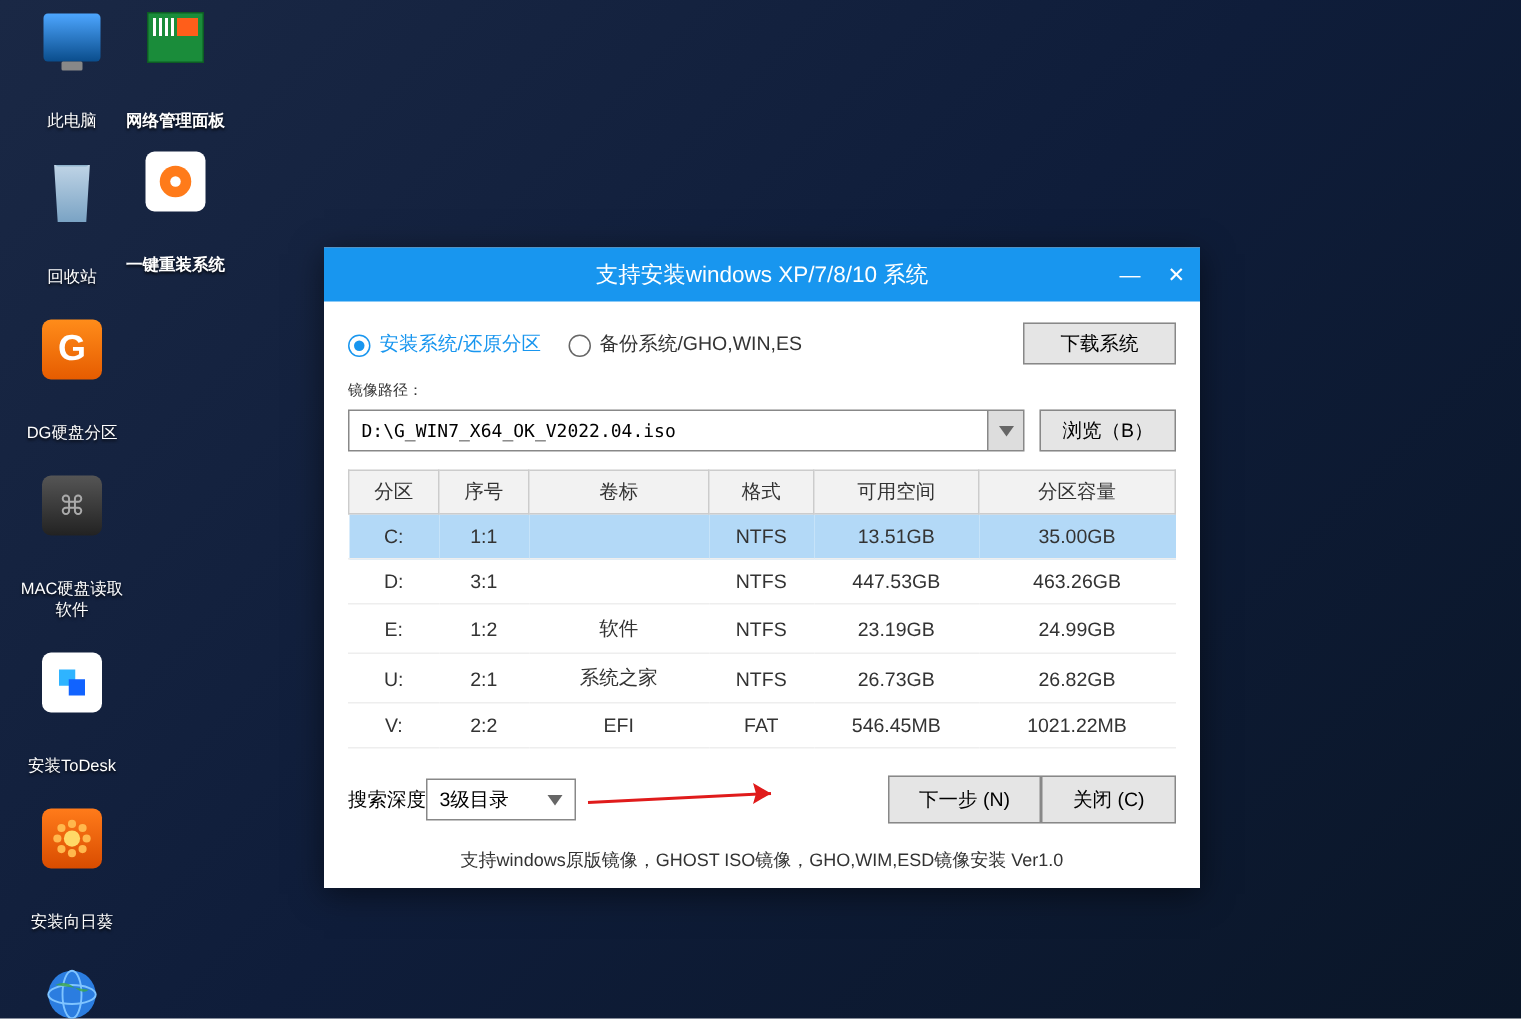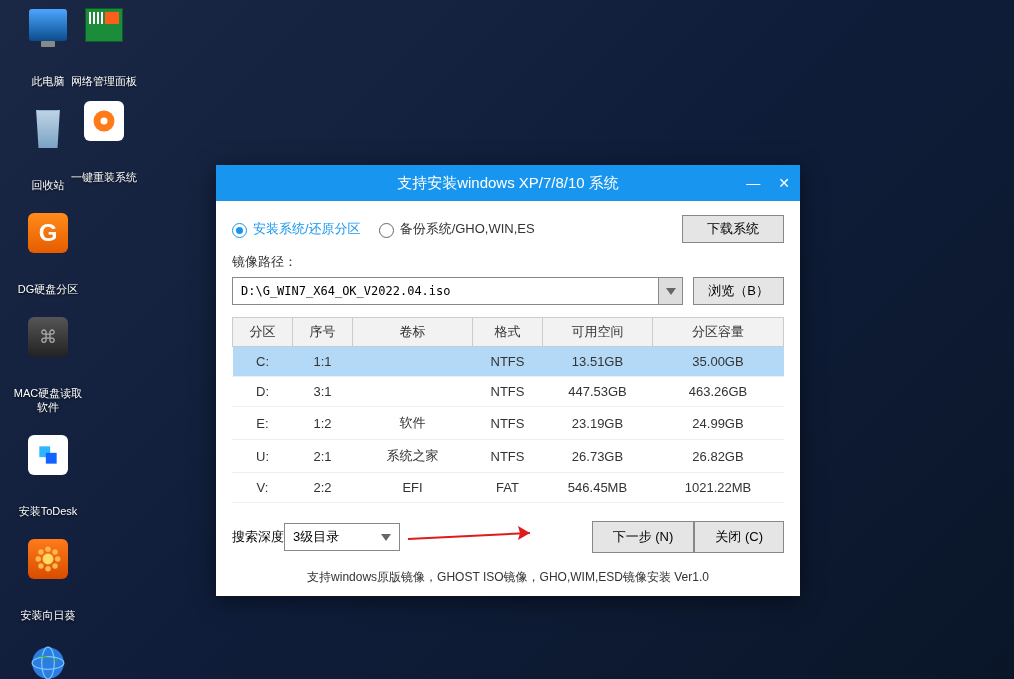--- a/index.html
+++ b/index.html
@@ -7,7 +7,7 @@
   .desktop{width:100%;height:100%;position:relative;}
   .icon-grid{position:absolute;top:0;left:0;padding:4px 12px;}
   .desktop-icon{width:72px;display:flex;flex-direction:column;align-items:center;margin-bottom:20px;cursor:pointer;gap:24px;}
-  .desktop-icon.col2{position:absolute;left:68px;}
+  .desktop-icon.col2{position:absolute;left:81px;font-weight:bold;}
   .icon-box{width:42px;height:42px;display:flex;align-items:center;justify-content:center;margin-bottom:4px;}
   .icon-label{color:#fff;font-size:11px;text-align:center;line-height:14px;text-shadow:0 1px 2px rgba(0,0,0,0.8);}
   

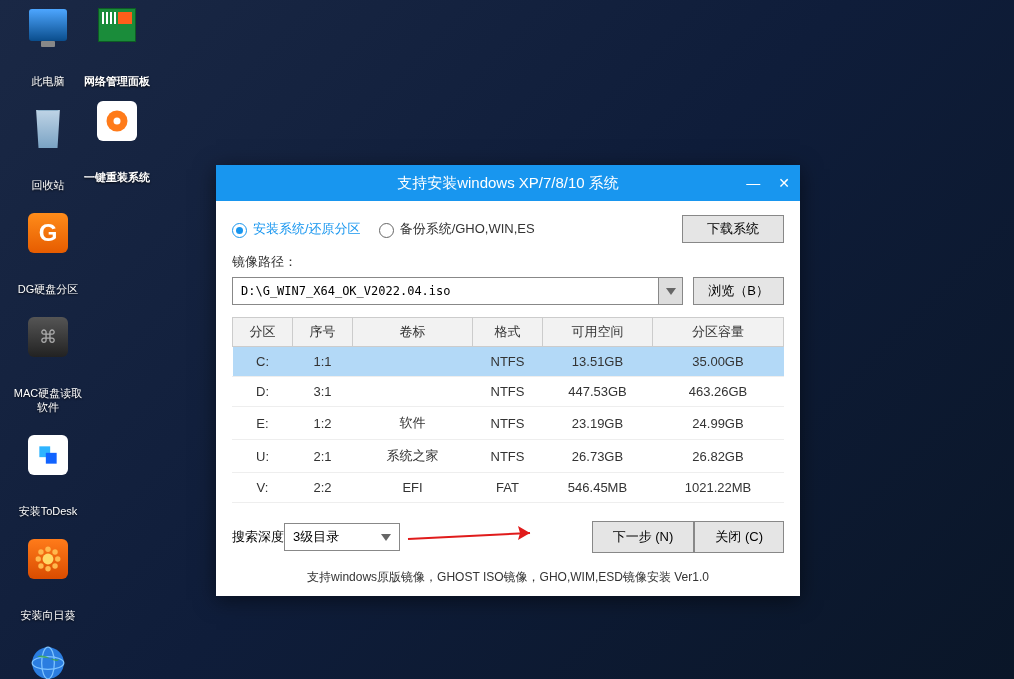--- a/index.html
+++ b/index.html
@@ -41,7 +41,7 @@
   .radio-label.off{color:#333;}
   .btn{border:1px solid #888;background:#e5e5e5;padding:4px 18px;font-size:13px;cursor:pointer;}
   .download-btn{margin-left:auto;padding:4px 24px;}
-  .field-label{font-size:13px;color:#333;margin-bottom:6px;}
+  .field-label{font-size:10px;color:#333;margin-bottom:6px;}
   .path-row{display:flex;gap:10px;margin-bottom:12px;}
   .path-input{flex:1;border:1px solid #888;height:28px;display:flex;align-items:center;padding:0 8px;font-size:12px;font-family:monospace;position:relative;}
   .path-input .dd{position:absolute;right:0;top:0;width:24px;height:26px;background:#ddd;border-left:1px solid #888;display:flex;align-items:center;justify-content:center;}

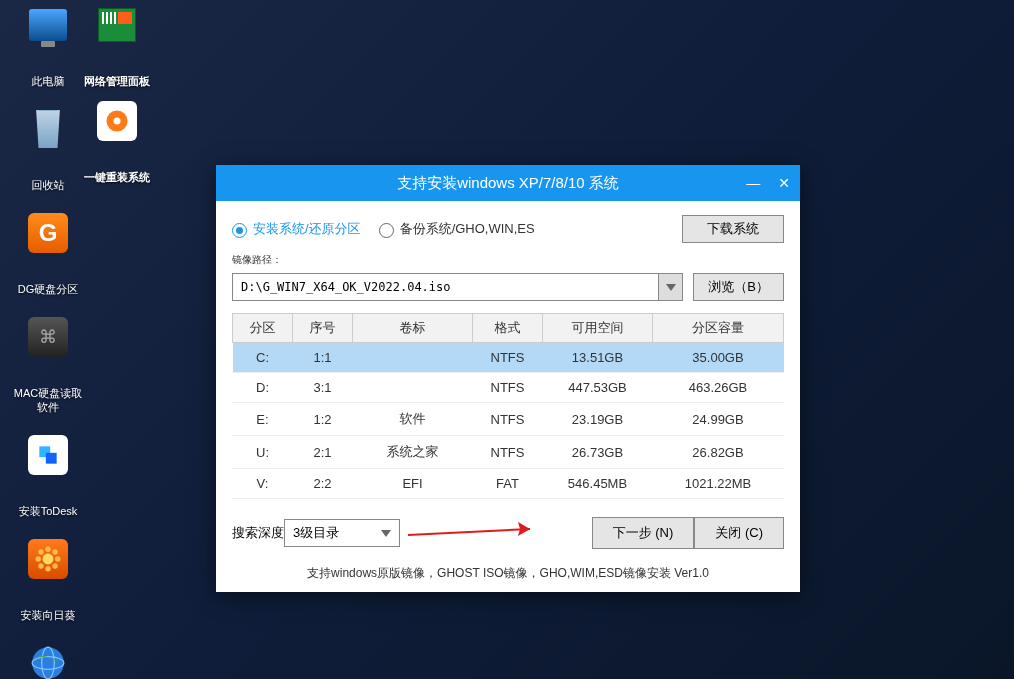--- a/index.html
+++ b/index.html
@@ -52,7 +52,7 @@
   .table tr.selected td{background:#b3d9f7;}
   .foot-row{display:flex;align-items:center;gap:0;margin-top:18px;position:relative;}
   .depth-label{font-size:13px;}
-  .depth-select{border:1px solid #888;padding:4px 8px;width:116px;display:flex;align-items:center;justify-content:space-between;font-size:13px;cursor:pointer;}
+  .depth-select{border:1px solid #888;padding:4px 8px;width:100px;display:flex;align-items:center;justify-content:space-between;font-size:13px;cursor:pointer;}
   .arrow-annotation{flex:1;position:relative;height:20px;}
   .arrow-annotation svg{position:absolute;left:0;top:-4px;}
   .next-btn,.close-btn{padding:6px 20px;}

